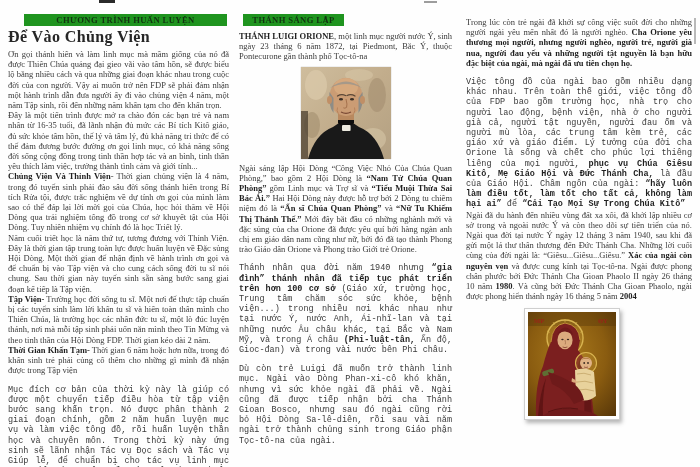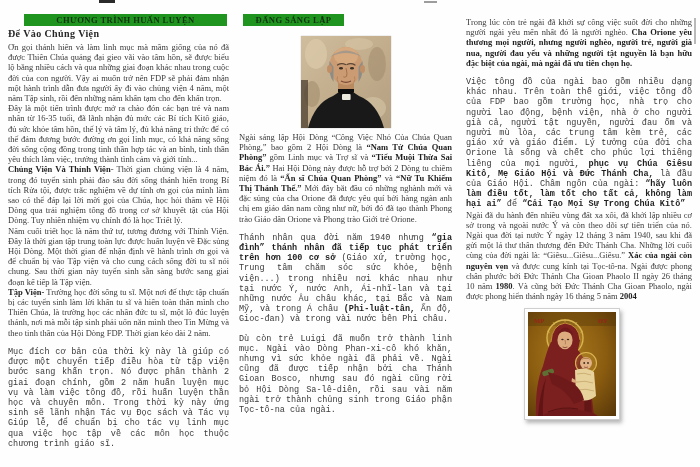--- a/index.html
+++ b/index.html
@@ -73,7 +73,7 @@
     <span>CHƯƠNG TRÌNH HUẤN LUYỆN</span>
   </div>
   <div class="hdr-bar hdr-mid">
-    <span>ĐẤNG SÁNG LẬP</span>
+    <span>THÁNH SÁNG LẬP</span>
   </div>
 
   <div class="col col-left">

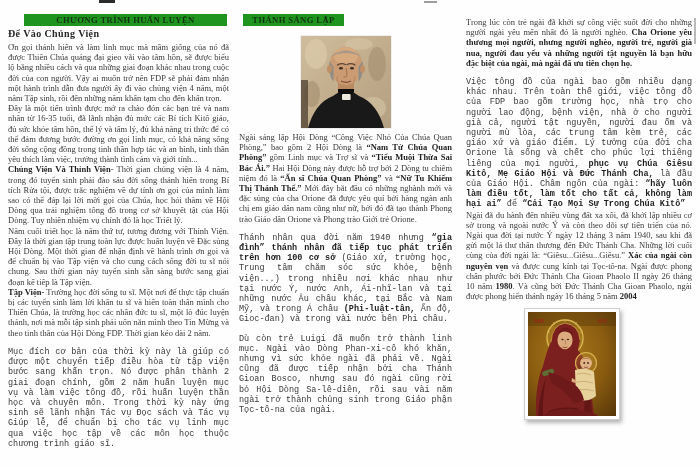--- a/index.html
+++ b/index.html
@@ -34,7 +34,7 @@
   .col-right{left:466px;top:17px;width:226px;}
 
   .title{
-    margin:0 0 3px 0;font-size:10px;font-weight:bold;
+    margin:0 0 3px 0;font-size:16px;font-weight:bold;
     color:#262626;letter-spacing:.4px;
   }
   p.body{

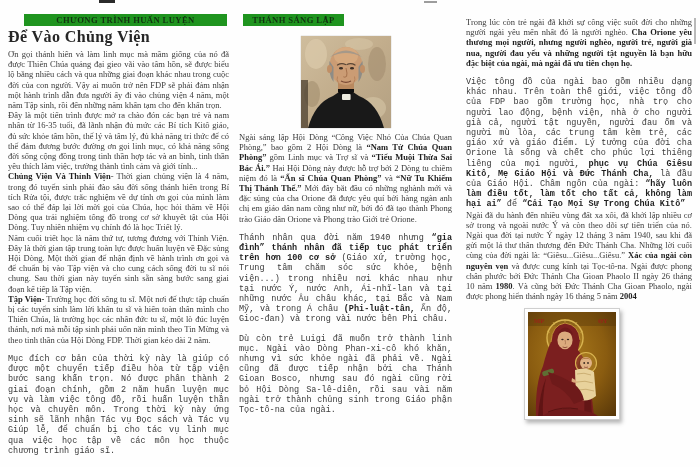--- a/index.html
+++ b/index.html
@@ -87,6 +87,7 @@
   </div>
 
   <div class="col col-mid">
+    <p class="body"><span class="b">THÁNH LUIGI ORIONE</span><span>, một linh mục người nước Ý, sinh ngày 23 tháng 6 năm 1872, tại Piedmont, Bắc Ý, thuộc Pontecurone gần thành phố Tọc-tô-na</span></p>
 
     <div class="photo-frame" title="Chân dung Thánh Luigi Orione, linh mục lớn tuổi mặc áo chùng đen với cổ côn trắng">
       <svg width="90" height="92" viewBox="0 0 90 92">

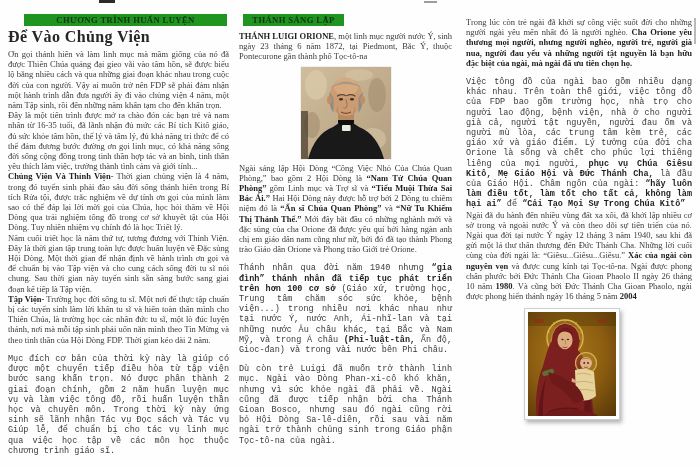--- a/index.html
+++ b/index.html
@@ -83,6 +83,7 @@
     <p class="body"><span class="b">Chủng Viện Và Thỉnh Viện</span><span>- Thời gian chủng viện là 4 năm, trong đó tuyển sinh phải đào sâu đời sống thánh hiến trong Bí tích Rửa tội, được trắc nghiệm về dự tính ơn gọi của mình làm sao có thể đáp lại lời mời gọi của Chúa, học hỏi thăm về Hội Dòng qua trải nghiệm tông đồ trong cơ sở khuyết tật của Hội Dòng. Tuy nhiên nhiệm vụ chính đó là học Triết lý.</span></p>
     <p class="body"><span>Năm cuối triết học là năm thứ tư, tương đương với Thỉnh Viện. Đây là thời gian tập trung toàn lực được huấn luyện về Đặc sủng Hội Dòng. Một thời gian để nhận định về hành trình ơn gọi và để chuẩn bị vào Tập viện và cho cung cách sống đời tu sĩ nói chung. Sau thời gian này tuyển sinh sẵn sàng bước sang giai đoạn kế tiếp là Tập viện.</span></p>
     <p class="body"><span class="b">Tập Viện-</span><span> Trường học đời sống tu sĩ. Một nơi để thực tập chuẩn bị các tuyển sinh làm lời khấn tu sĩ và hiến toàn thân mình cho Thiên Chúa, là trường học các nhân đức tu sĩ, một lò đúc luyện thánh, nơi mà mỗi tập sinh phải uốn nắn mình theo Tin Mừng và theo tinh thần của Hội Dòng FDP. Thời gian kéo dài 2 năm.</span></p>
+    <p class="body"><span class="b">Thời Gian Khấn Tạm-</span><span> Thời gian 6 năm hoặc hơn nữa, trong đó khấn sinh trẻ phải củng cố thêm cho những gì mình đã nhận được trong Tập viện</span></p>
     <p class="body gap"><span>Mục đích cơ bản của thời kỳ này là giúp có được một chuyển tiếp điều hòa từ tập viện bước sang khấn trọn. Nó được phân thành 2 giai đoạn chính, gồm 2 năm huấn luyện mục vụ và làm việc tông đồ, rồi huấn luyện thần học và chuyên môn. Trong thời kỳ này ứng sinh sẽ lãnh nhận Tác vụ Đọc sách và Tác vụ Giúp lễ, để chuẩn bị cho tác vụ linh mục qua việc học tập về các môn học thuộc chương trình giáo sĩ.</span></p>
   </div>
 

